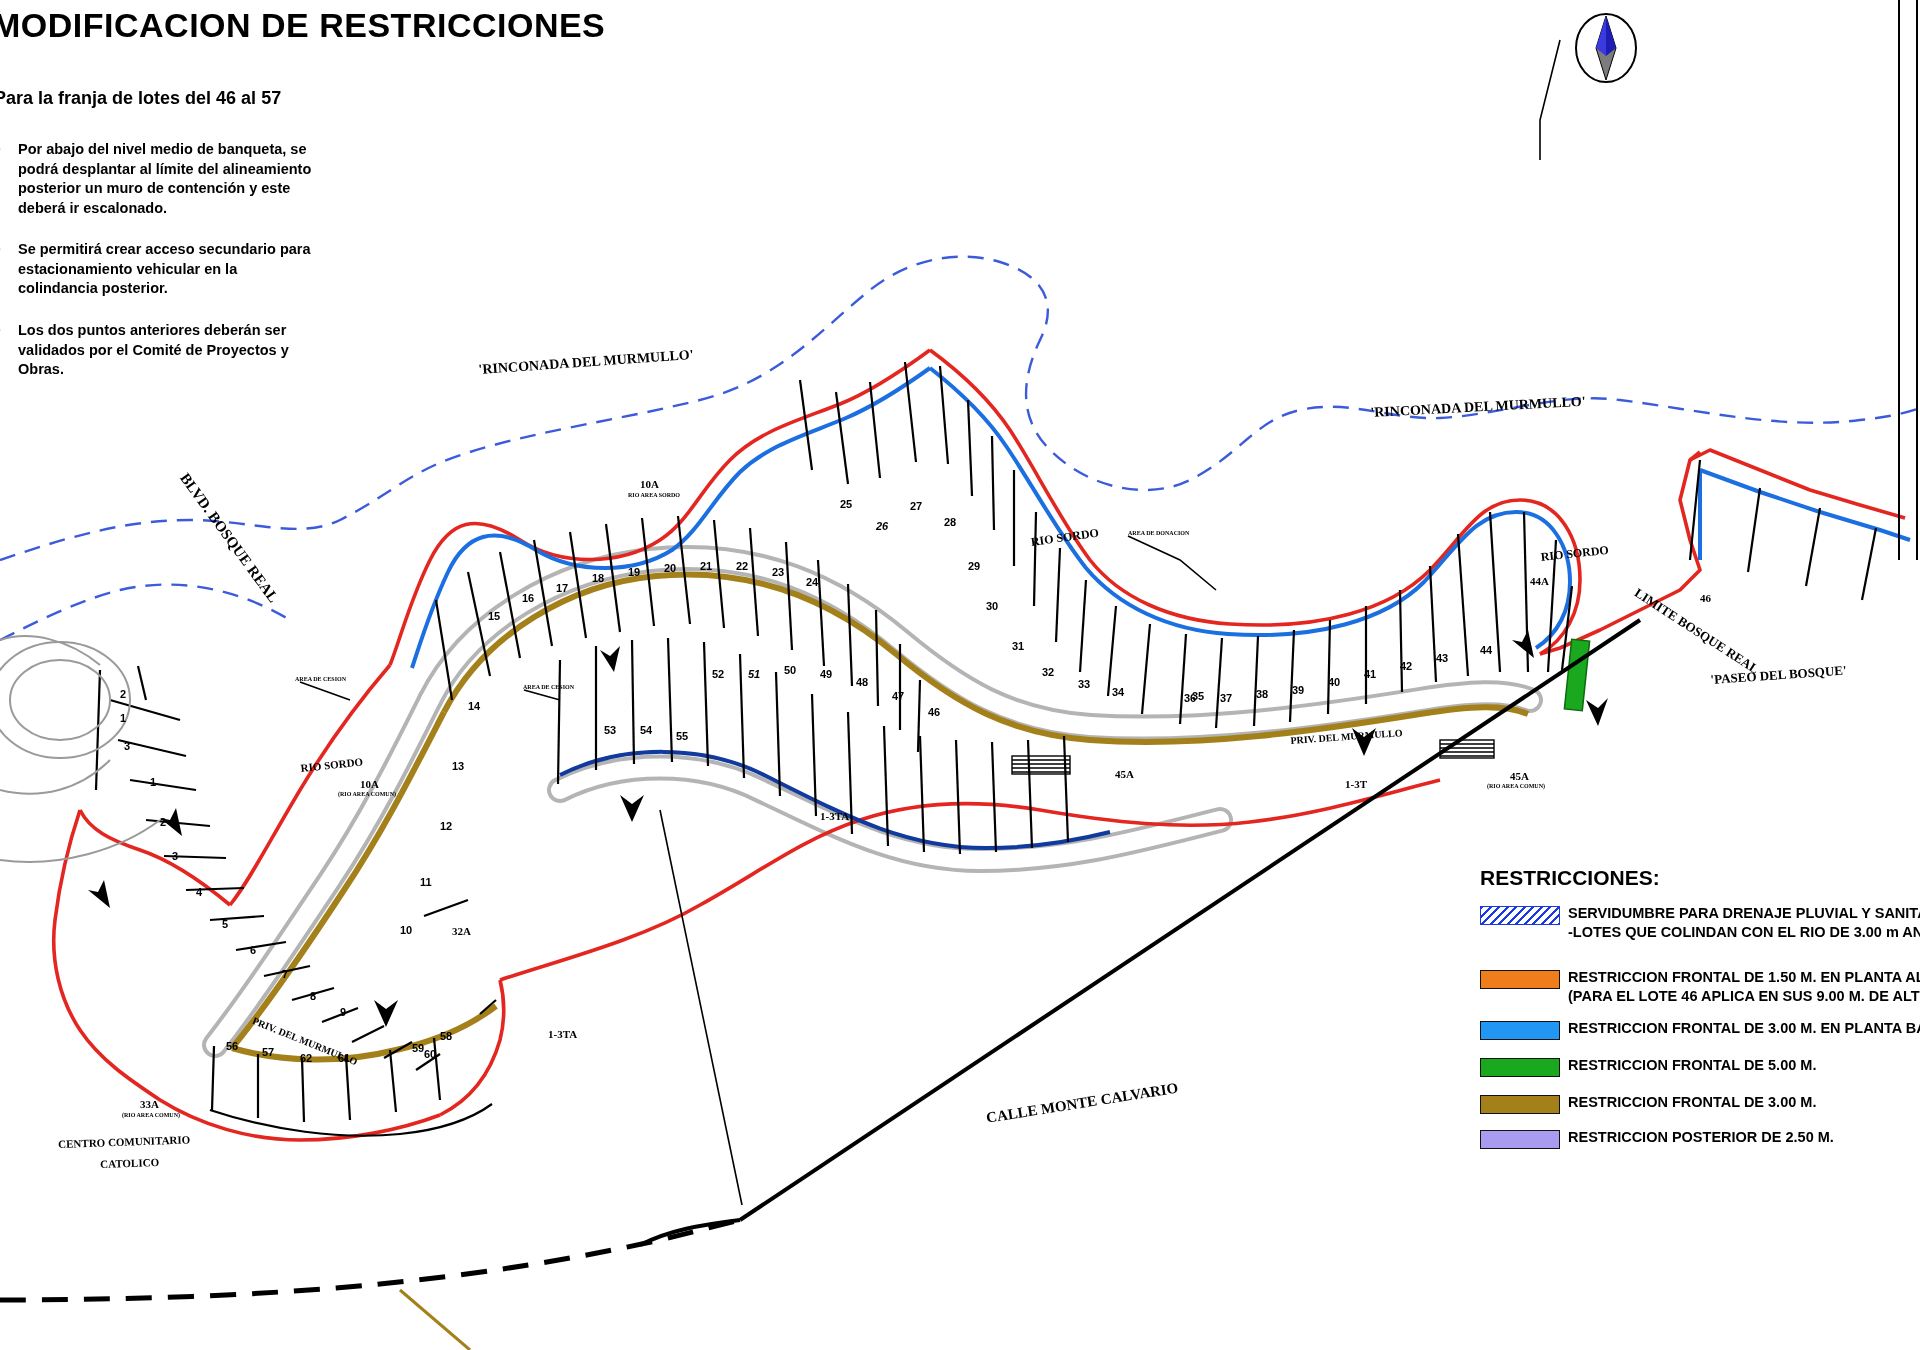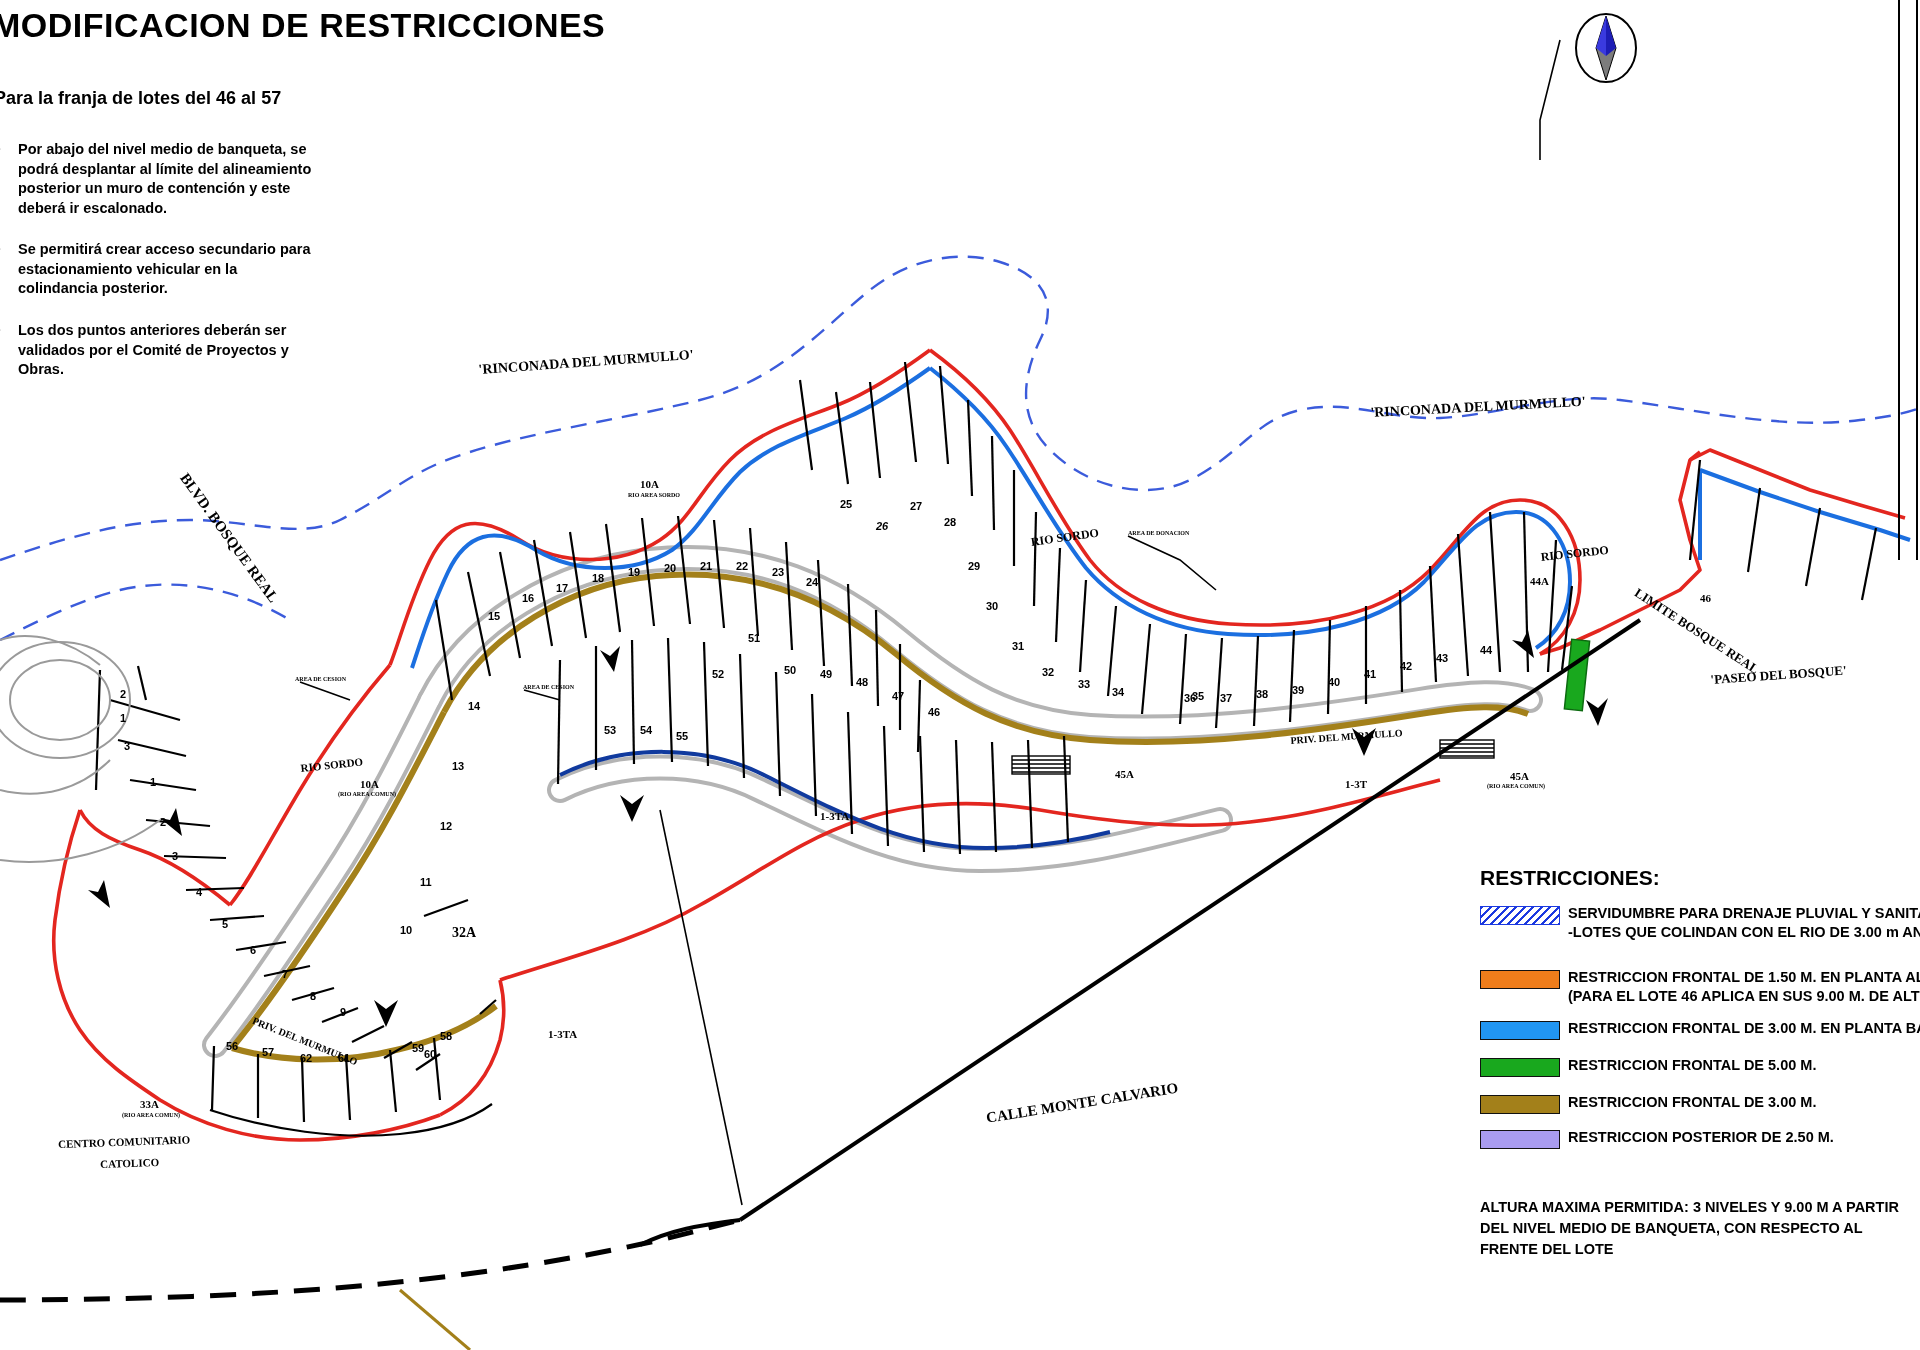--- a/index.html
+++ b/index.html
@@ -330,7 +330,7 @@
       <div class="lotnum" style="left: 640px; top: 724px;">54</div>
       <div class="lotnum" style="left: 676px; top: 730px;">55</div>
       <div class="lotnum" style="left: 712px; top: 668px;">52</div>
-      <div class="lotnum" style="left: 748px; top: 632px;">51</div>
+      <div class="lotnum" style="left: 748px; top: 668px; font-style: italic;">51</div>
       <div class="lotnum" style="left: 784px; top: 664px;">50</div>
       <div class="lotnum" style="left: 820px; top: 668px;">49</div>
       <div class="lotnum" style="left: 856px; top: 676px;">48</div>

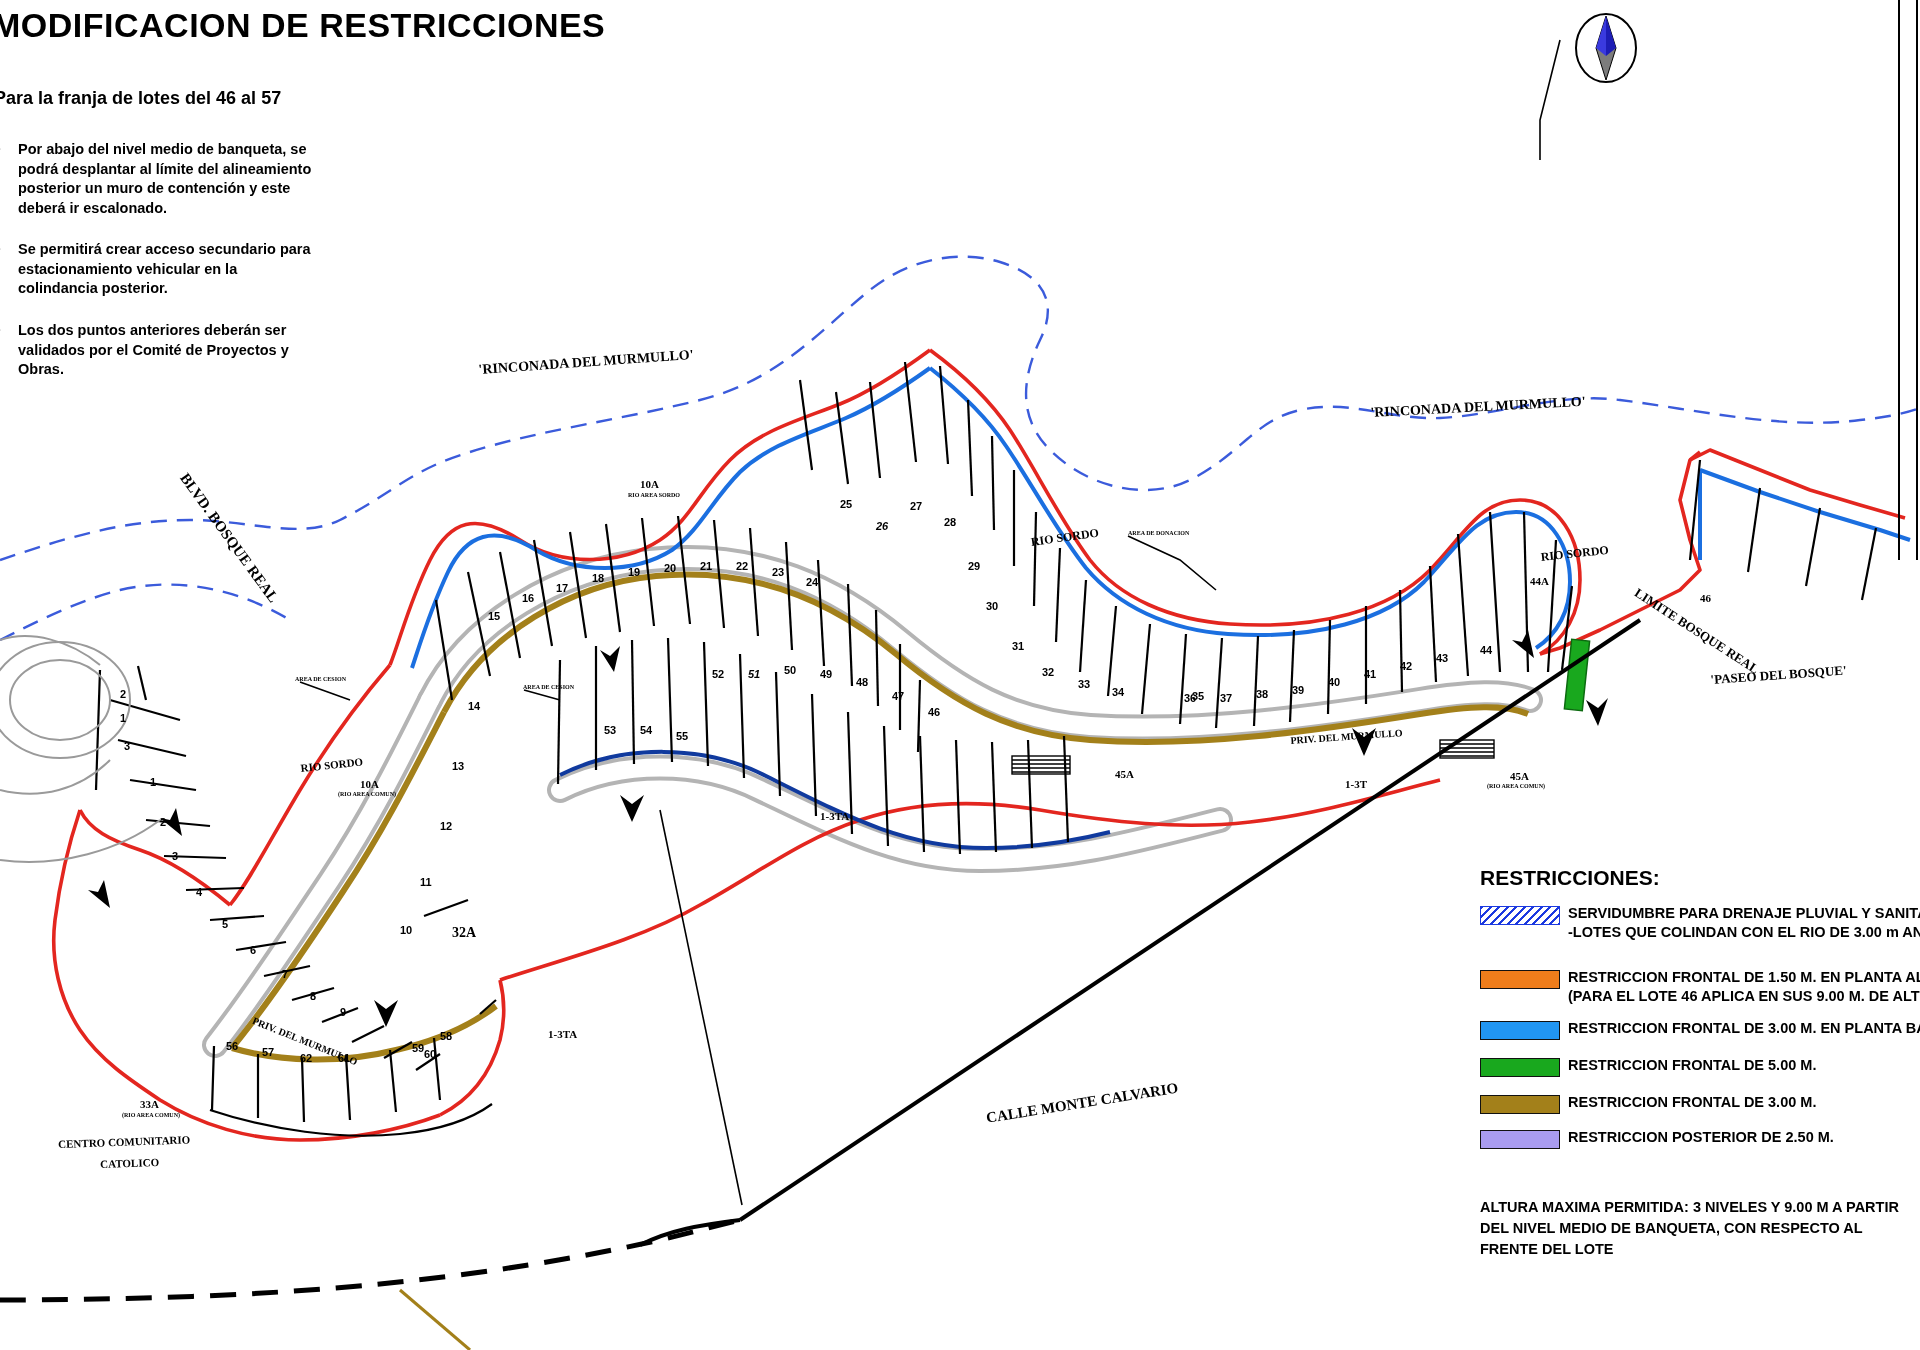--- a/index.html
+++ b/index.html
@@ -290,7 +290,7 @@
       <div class="maplbl serif" style="left: 1700px; top: 592px; font-size: 11px; transform: rotate(0deg);">46</div>
       <div class="maplbl serif" style="left: 360px; top: 778px; font-size: 11px; transform: rotate(0deg);">10A</div>
       <div class="maplbl serif" style="left: 338px; top: 791px; font-size: 6px; transform: rotate(0deg);">(RIO AREA COMUN)</div>
-      <div class="maplbl serif" style="left: 452px; top: 925px; font-size: 14px; transform: rotate(0deg);">32A</div>
+      <div class="maplbl serif" style="left: 452px; top: 925px; font-size: 11px; transform: rotate(0deg);">32A</div>
       <div class="maplbl serif" style="left: 140px; top: 1098px; font-size: 11px; transform: rotate(0deg);">33A</div>
       <div class="maplbl serif" style="left: 122px; top: 1112px; font-size: 6px; transform: rotate(0deg);">(RIO AREA COMUN)</div>
       <div class="maplbl serif" style="left: 1128px; top: 530px; font-size: 6px; transform: rotate(0deg);">AREA DE DONACION</div>

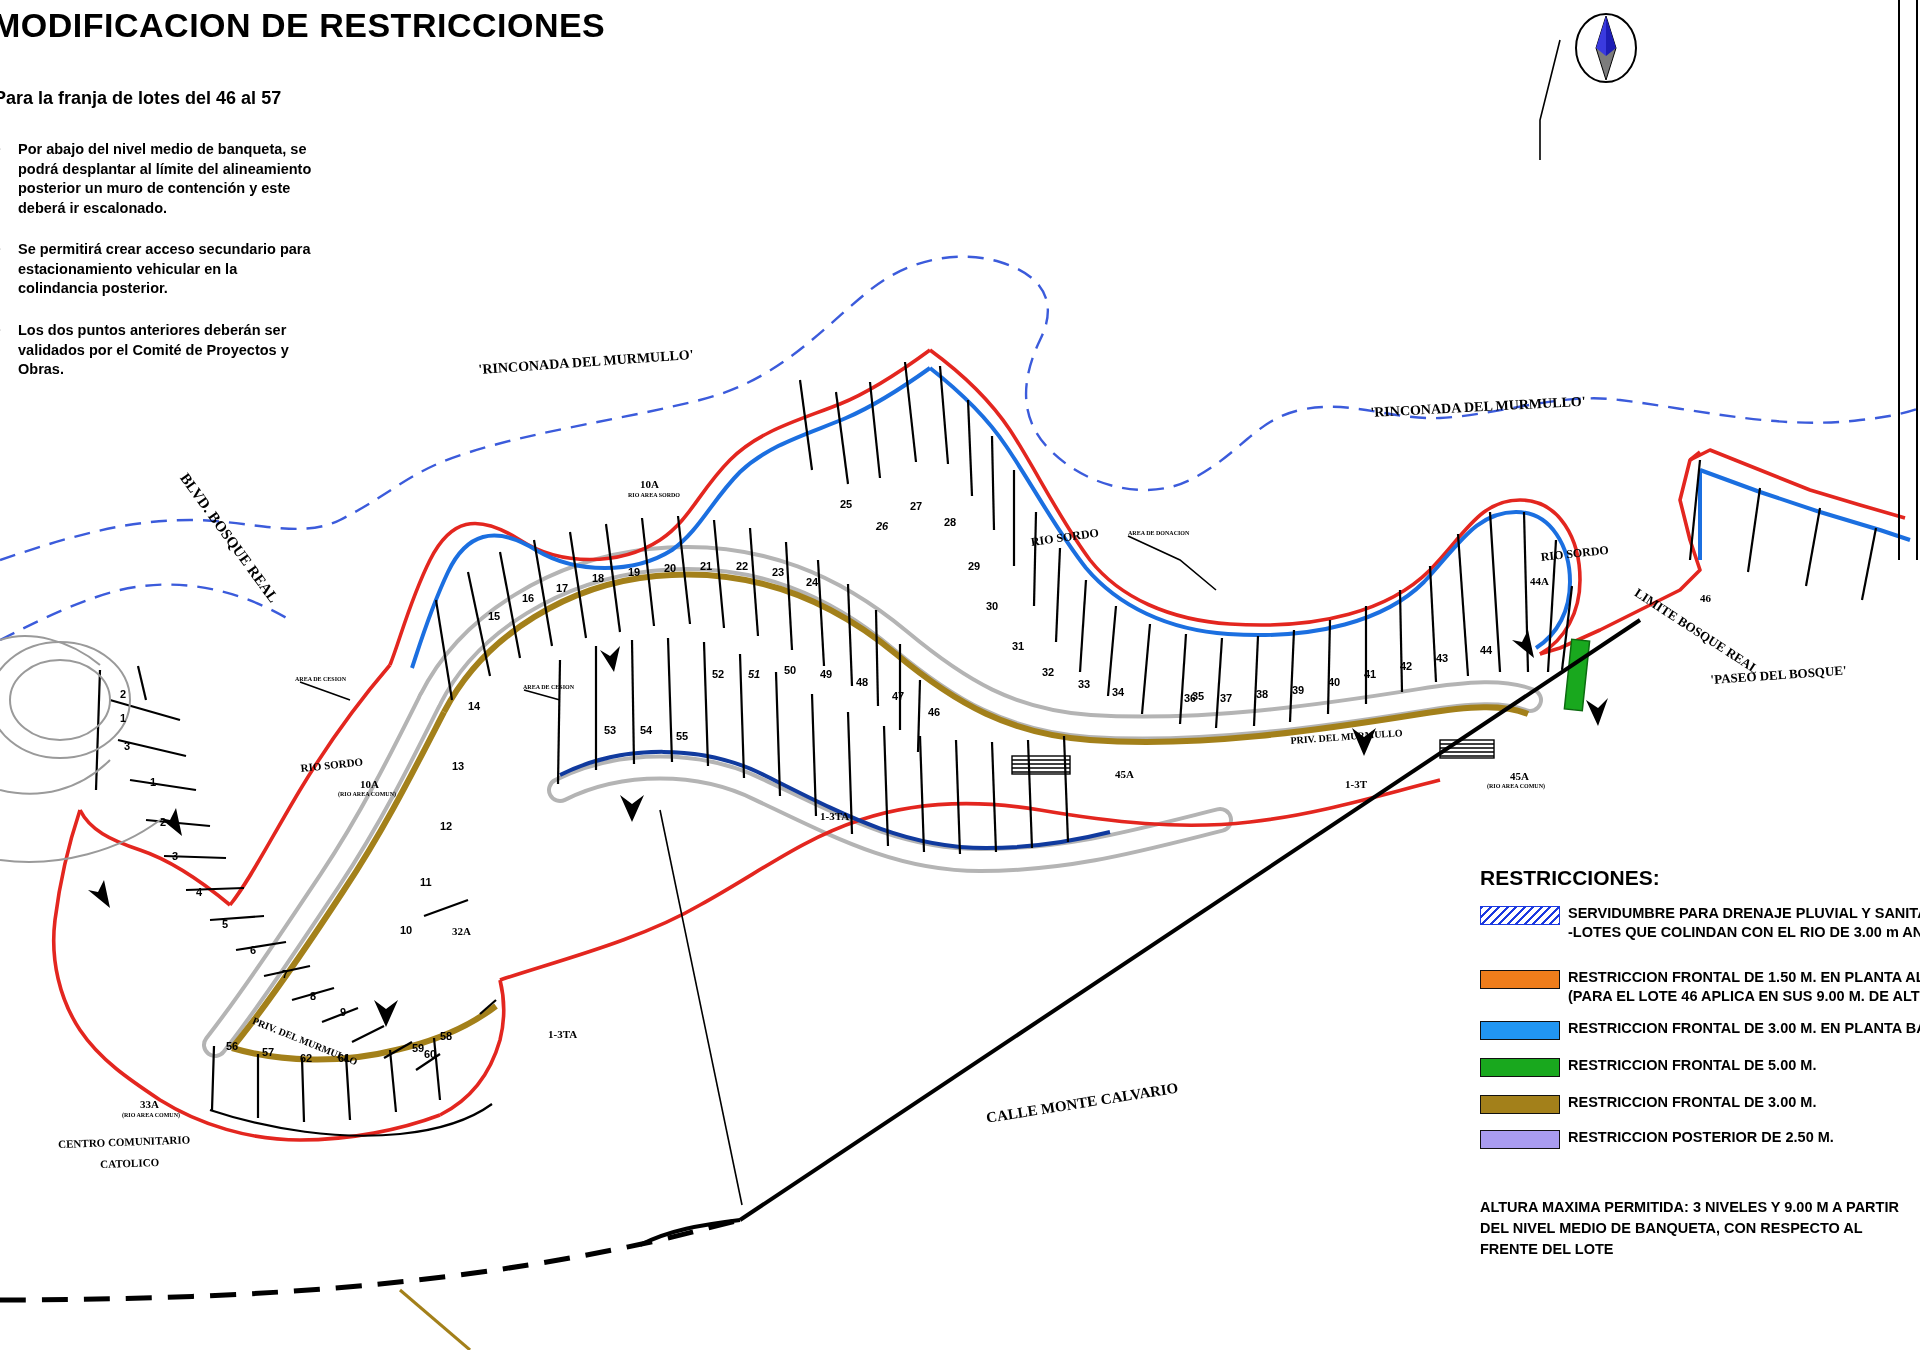--- a/index.html
+++ b/index.html
@@ -430,7 +430,6 @@
     <div class="leg-txt">RESTRICCION POSTERIOR DE 2.50 M.</div>
   </div>
 
-  <div id="legend-note">ALTURA MAXIMA PERMITIDA: 3 NIVELES Y 9.00 M A PARTIR DEL NIVEL MEDIO DE BANQUETA, CON RESPECTO AL FRENTE DEL LOTE</div>
 </div>
 
 </body></html>

